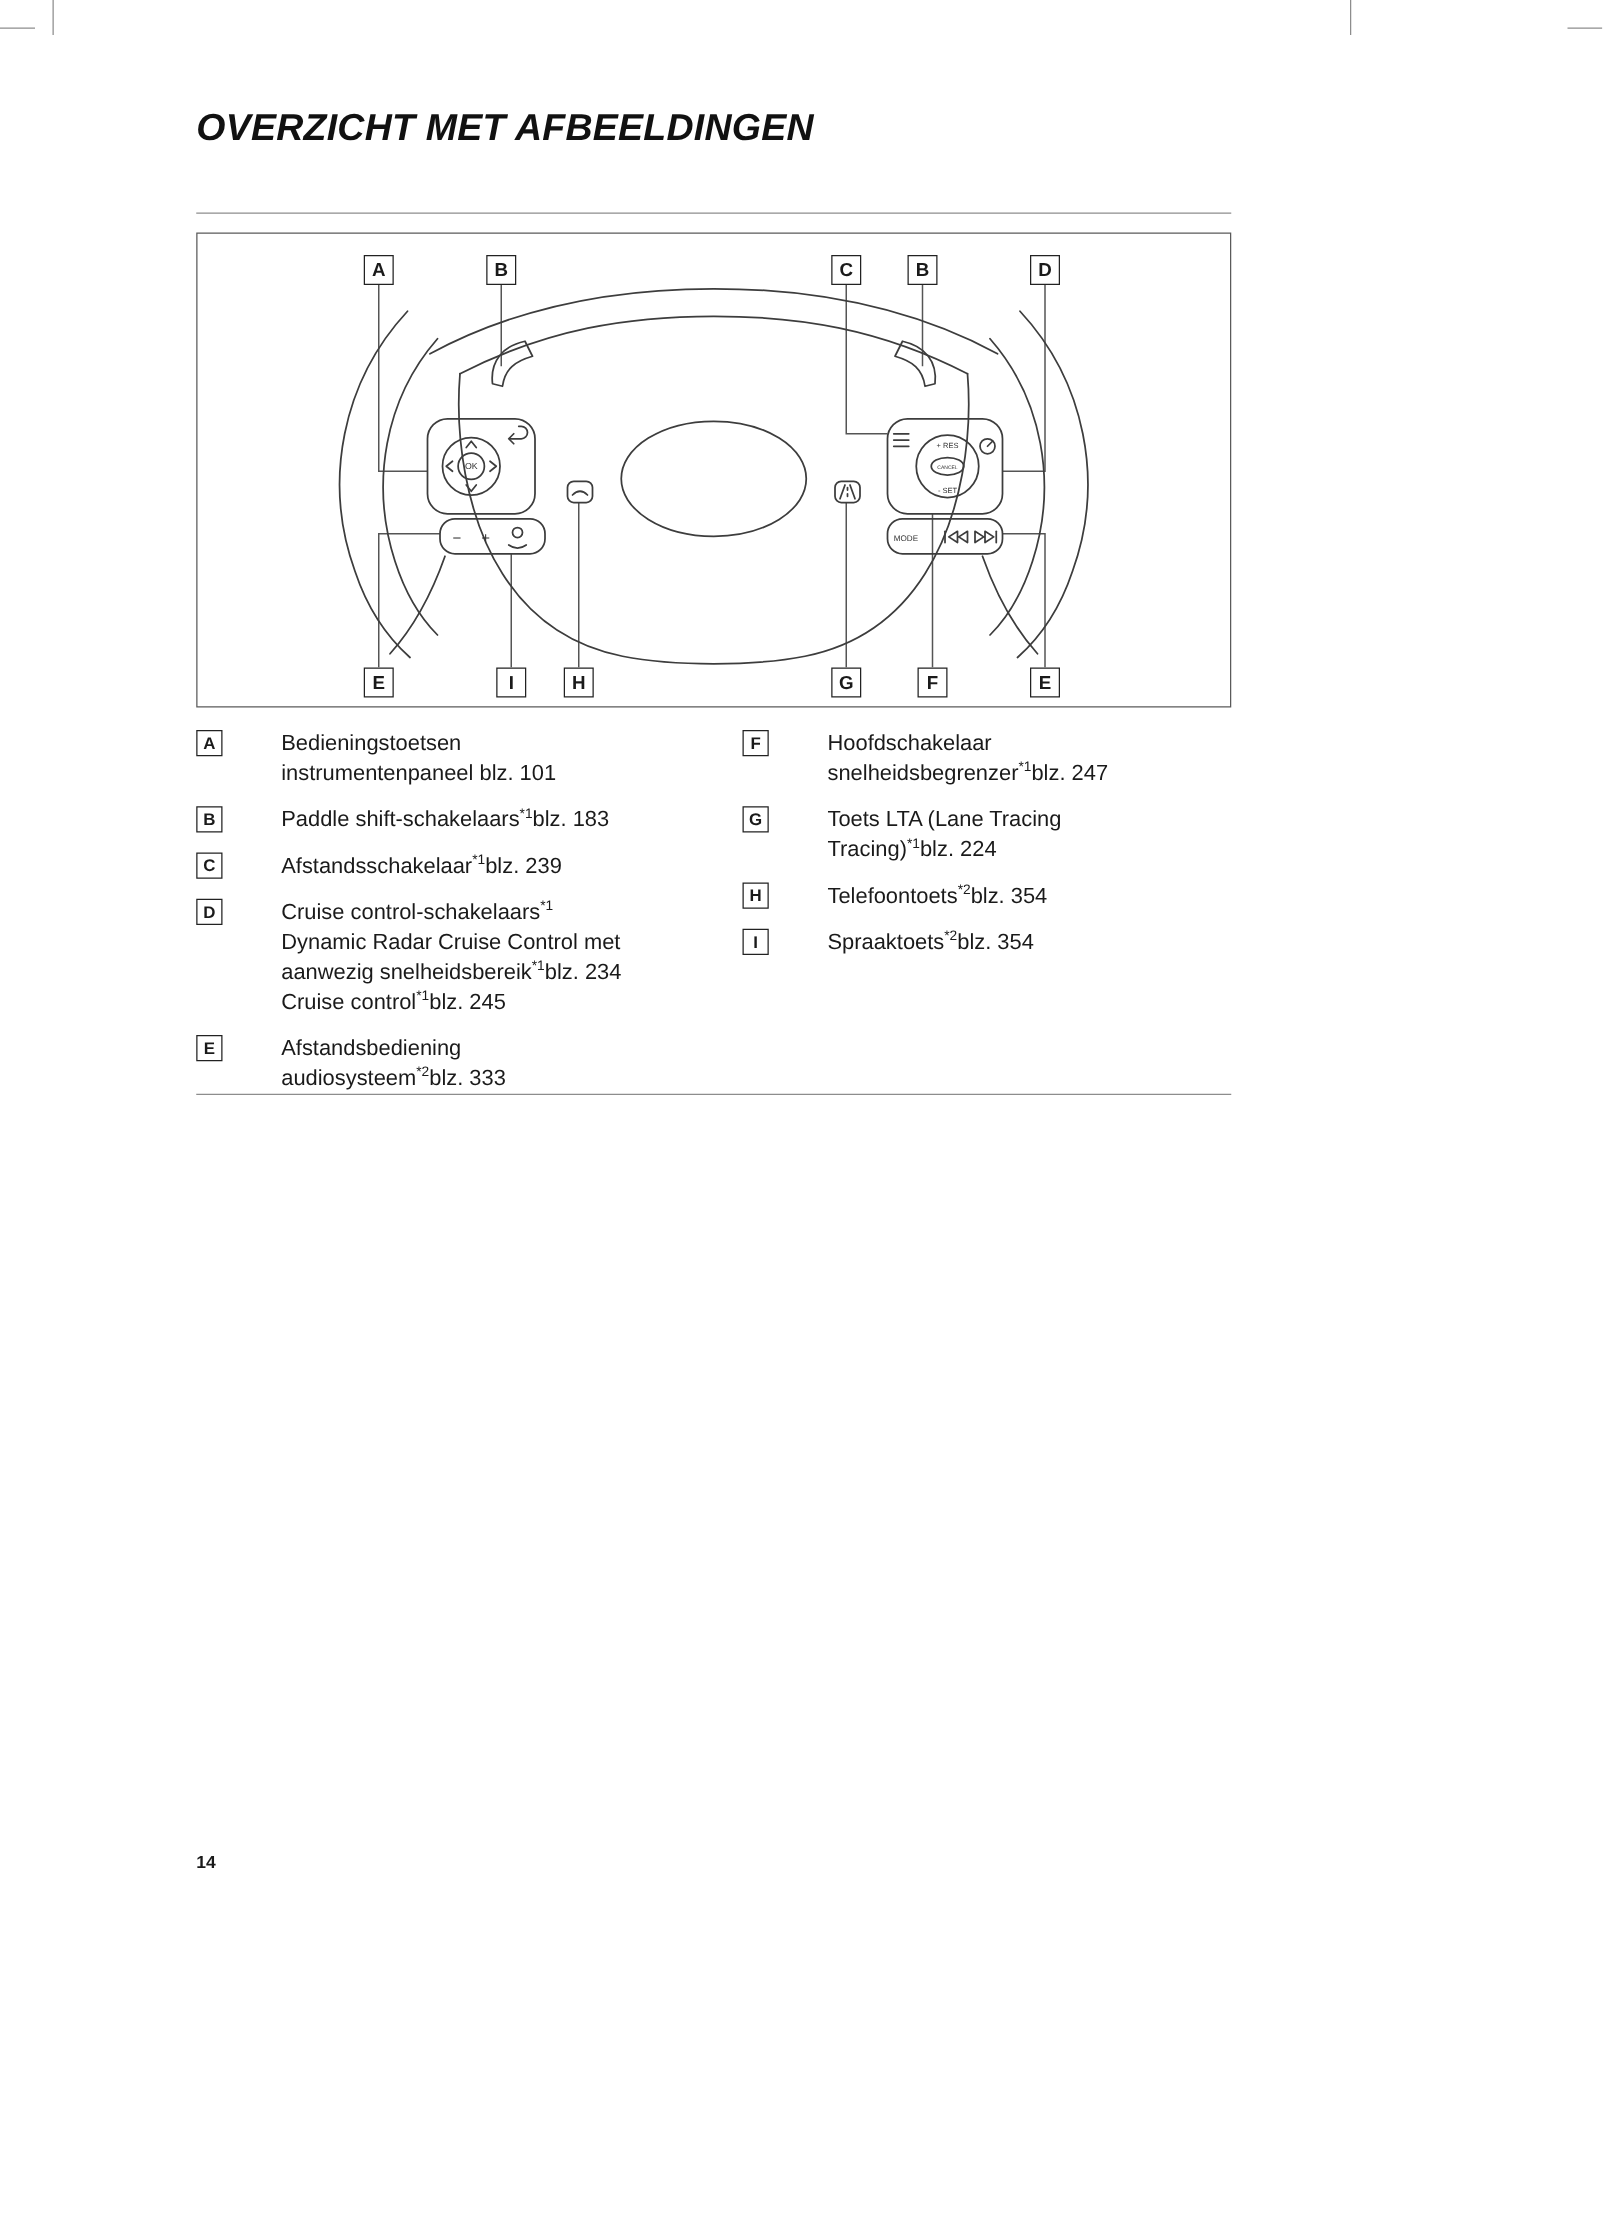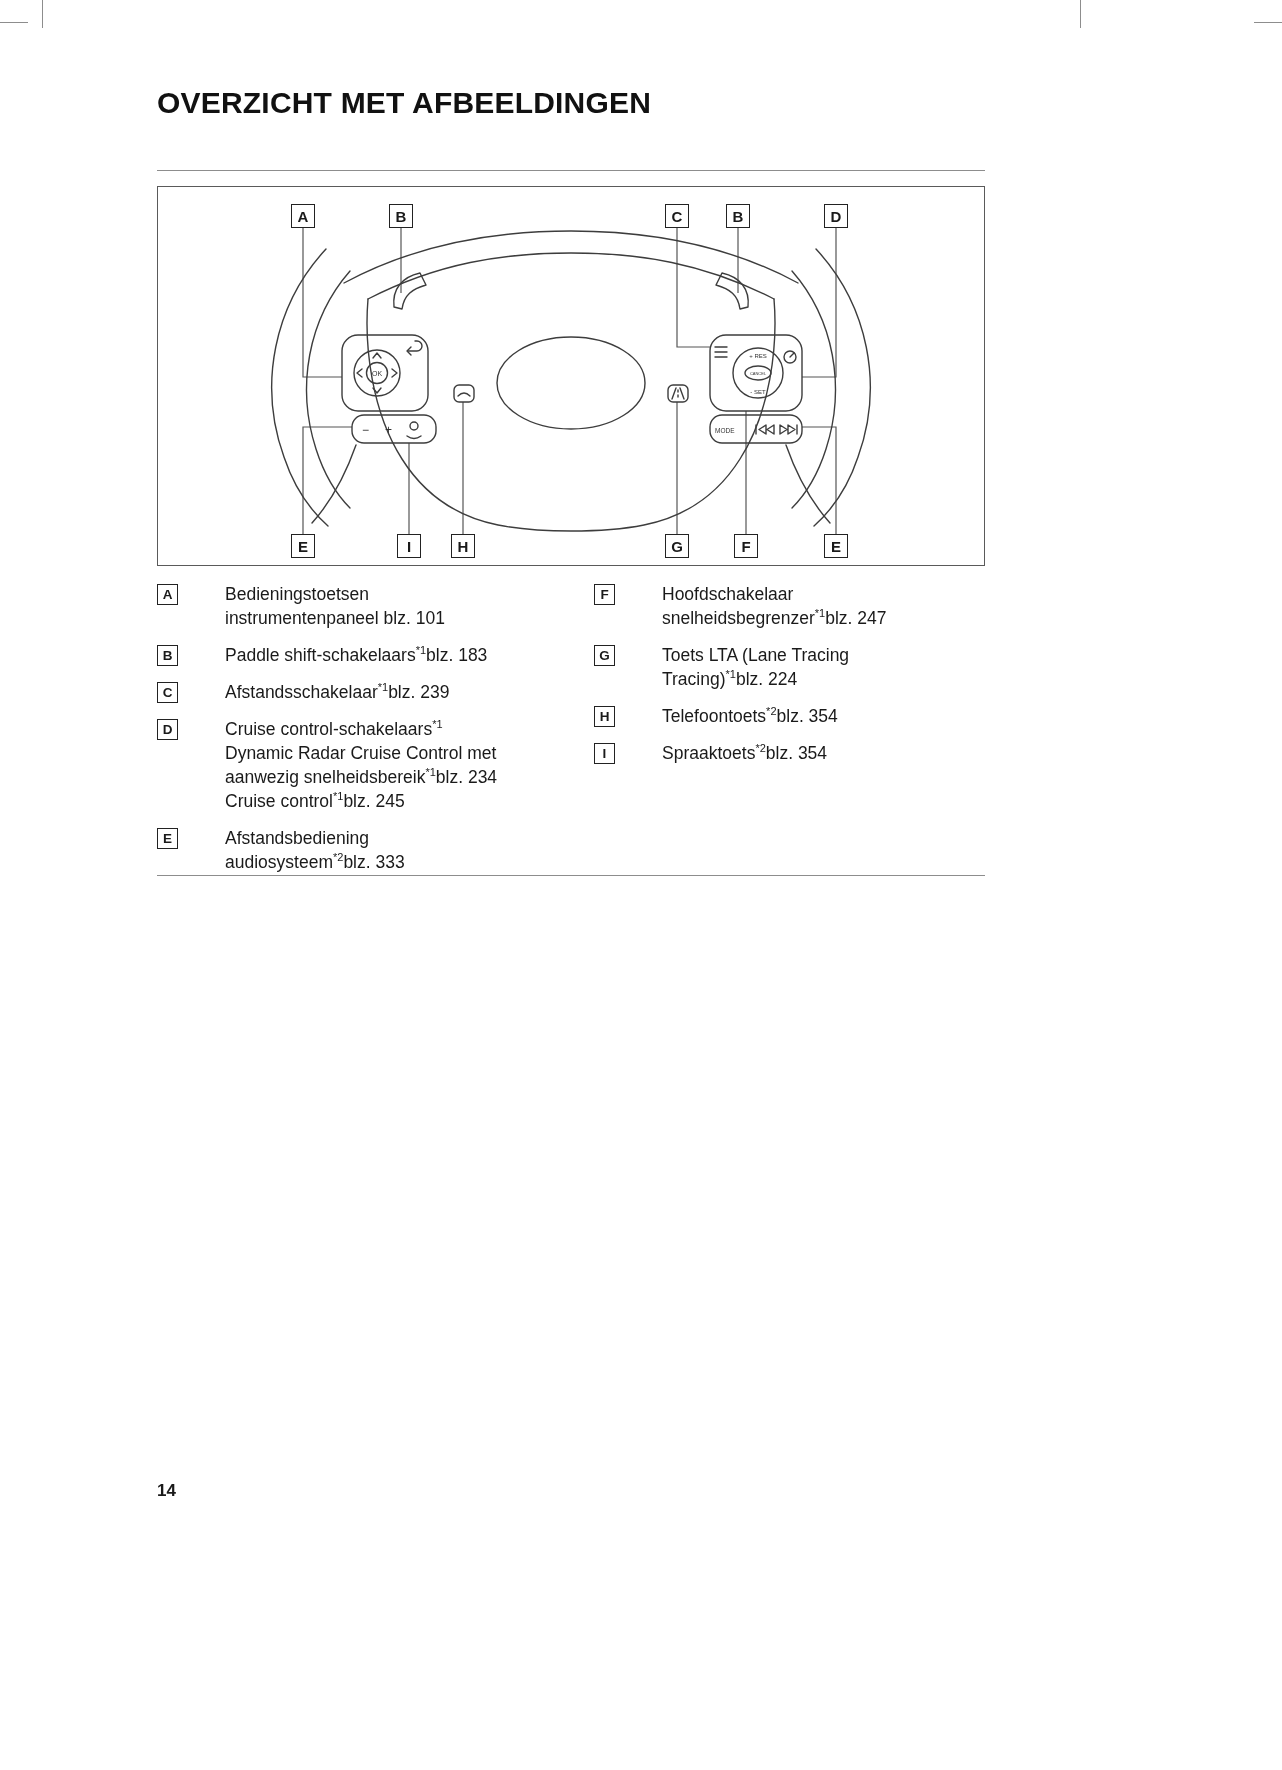--- a/index.html
+++ b/index.html
@@ -7,7 +7,7 @@
         font-family:"Liberation Sans",sans-serif;color:#1a1a1a;overflow:hidden;}
   .crop{position:absolute;background:#8d8d8d;}
   .title{position:absolute;left:157px;top:86px;margin:0;font-size:30px;font-weight:800;
-         letter-spacing:.2px;color:#111;}
+         letter-spacing:.2px;color:#111;font-style:italic;}
   .rule{position:absolute;left:157px;width:828px;height:1px;background:#8d8d8d;}
   .figure{position:absolute;left:157px;top:186px;width:828px;height:380px;
           border:1px solid #5a5a5a;box-sizing:border-box;background:#fff;}

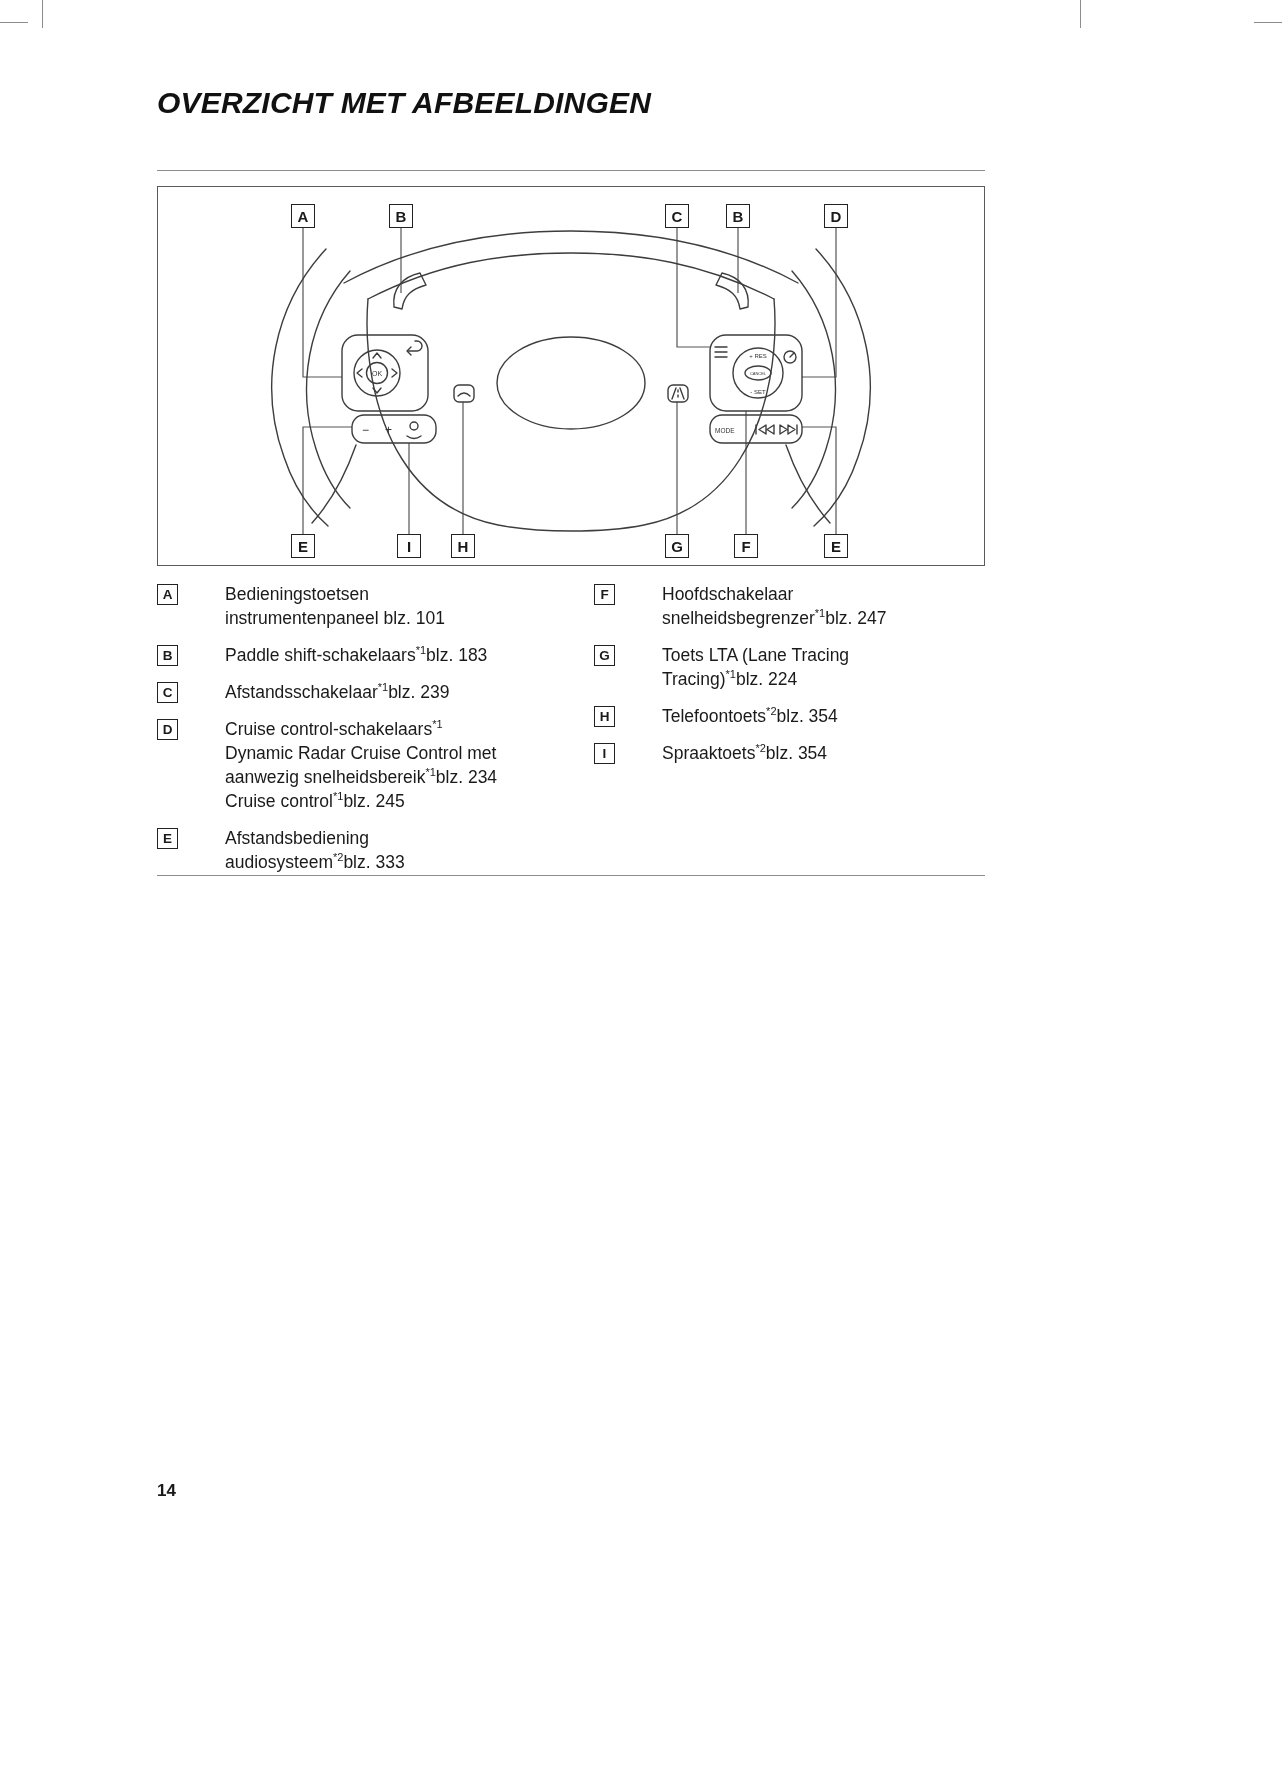--- a/index.html
+++ b/index.html
@@ -27,7 +27,7 @@
   sup{font-size:11px;line-height:0;}
   .footnotes{position:absolute;left:157px;top:899px;width:832px;font-size:17.5px;line-height:25px;}
   .footnote{margin-bottom:15px;}
-  .page-number{position:absolute;left:157px;top:1481px;font-size:17px;font-weight:700;}
+  .page-number{position:absolute;left:157px;top:1481px;font-size:14px;font-weight:700;}
 </style>
 </head>
 <body>

